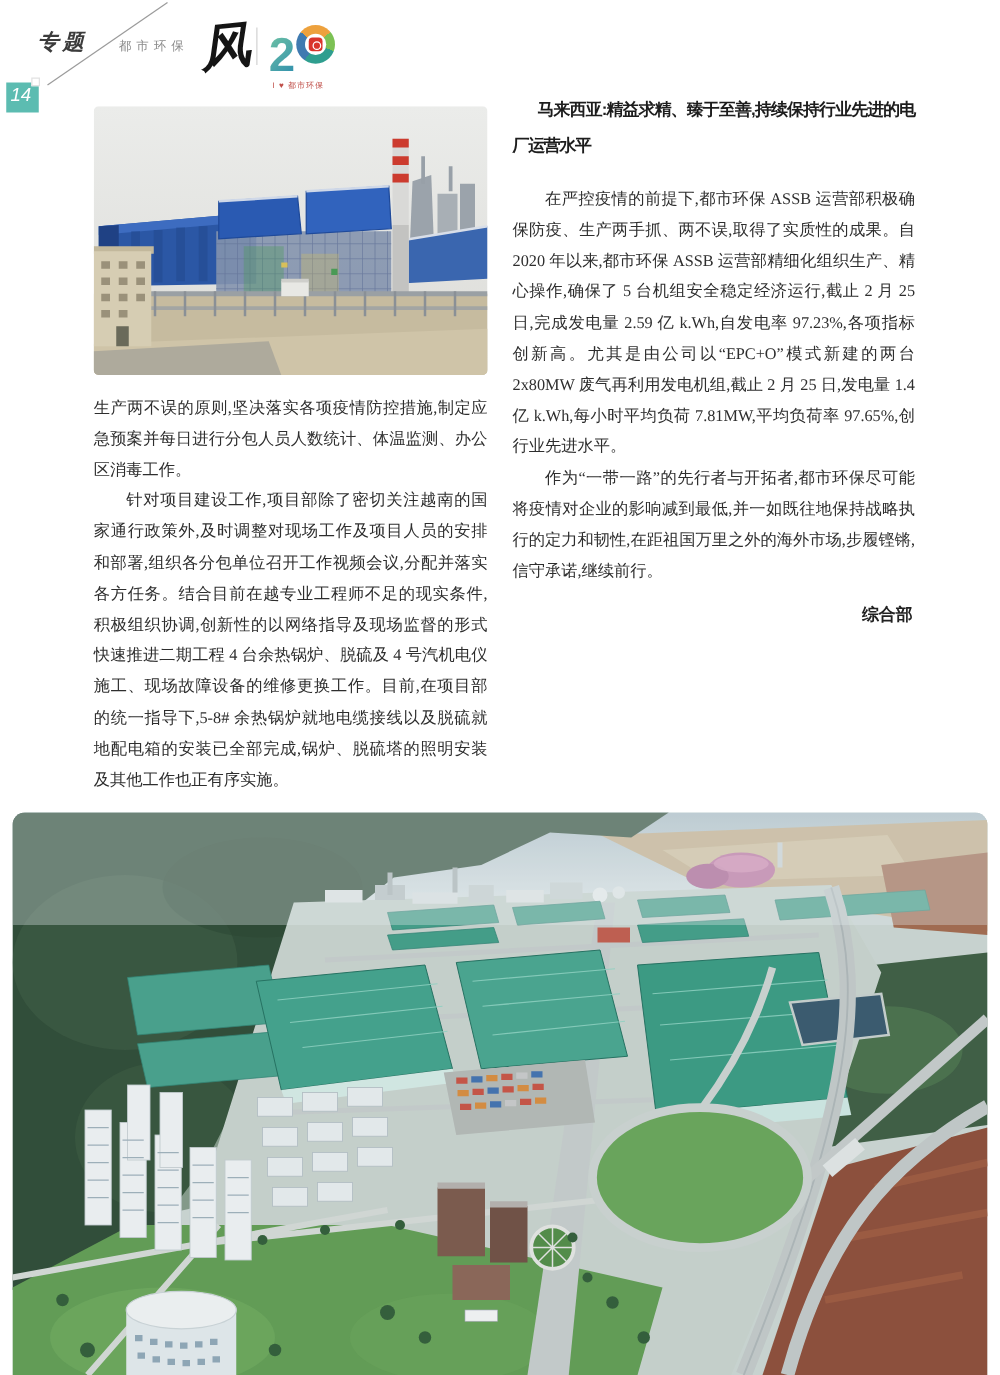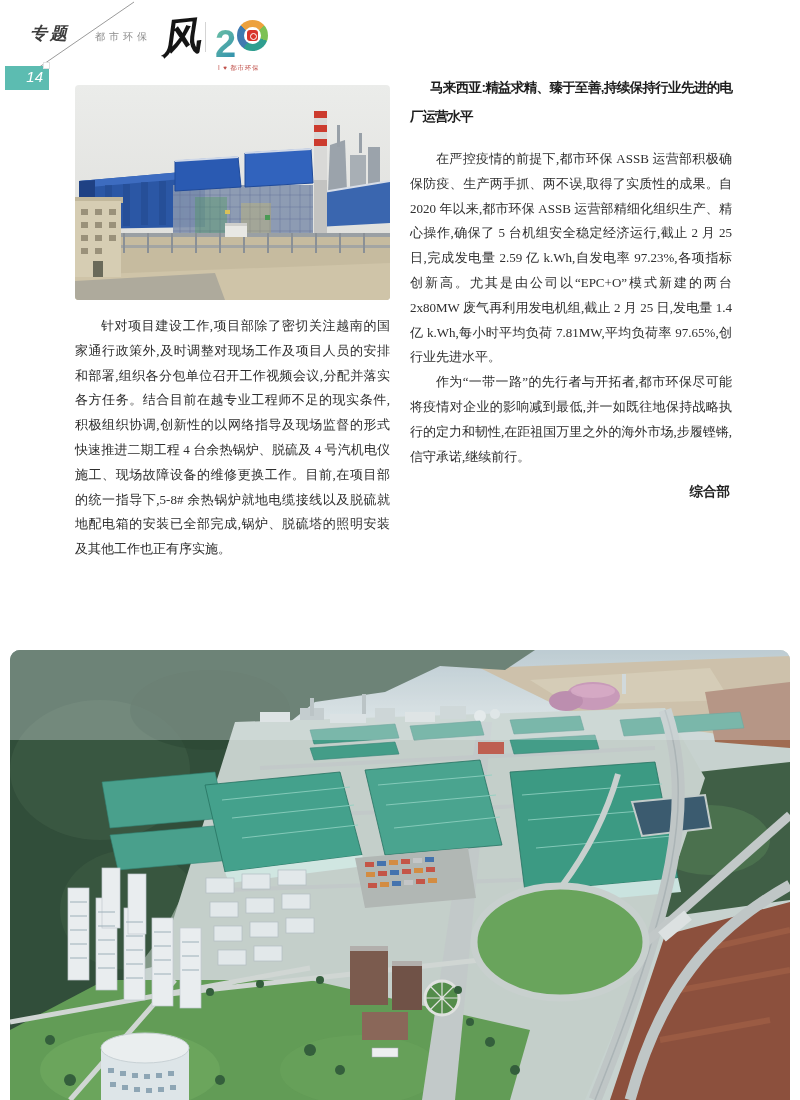--- a/index.html
+++ b/index.html
@@ -11,7 +11,7 @@
   .section-label { position:absolute; left:30px; top:22px; font-family:"Liberation Sans",sans-serif;
                    font-weight:bold; font-size:17px; letter-spacing:3px; color:#3c3c3c;font-style:italic; }
   .header-svg { position:absolute; left:0; top:0; width:220px; height:110px; }
-  .page-tab { position:absolute; left:5px; top:66px; width:44px; height:24px;
+  .page-tab { position:absolute; left:5px; top:66px; width:26px; height:24px;
               background:var(--tab-teal,#5cbcb1); }
   .page-tab .num { position:absolute; right:6px; top:2px; color:#fff; font-size:15px;
                    font-family:"Liberation Sans",sans-serif; font-style:italic; }

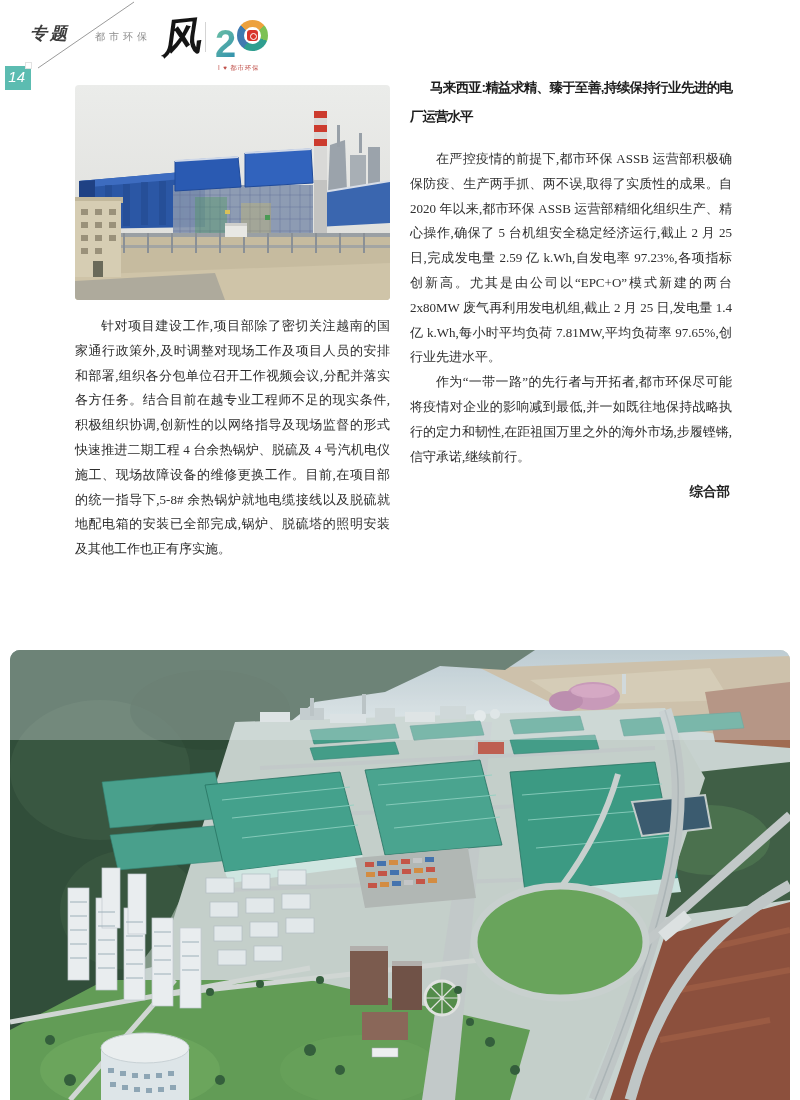--- a/index.html
+++ b/index.html
@@ -179,6 +179,7 @@
     </svg>
 
     <div class="text">
+      <p class="body">生产两不误的原则,坚决落实各项疫情防控措施,制定应急预案并每日进行分包人员人数统计、体温监测、办公区消毒工作。</p>
       <p class="body indent">针对项目建设工作,项目部除了密切关注越南的国家通行政策外,及时调整对现场工作及项目人员的安排和部署,组织各分包单位召开工作视频会议,分配并落实各方任务。结合目前在越专业工程师不足的现实条件,积极组织协调,创新性的以网络指导及现场监督的形式快速推进二期工程 4 台余热锅炉、脱硫及 4 号汽机电仪施工、现场故障设备的维修更换工作。目前,在项目部的统一指导下,5-8# 余热锅炉就地电缆接线以及脱硫就地配电箱的安装已全部完成,锅炉、脱硫塔的照明安装及其他工作也正有序实施。</p>
     </div>
   </div>

